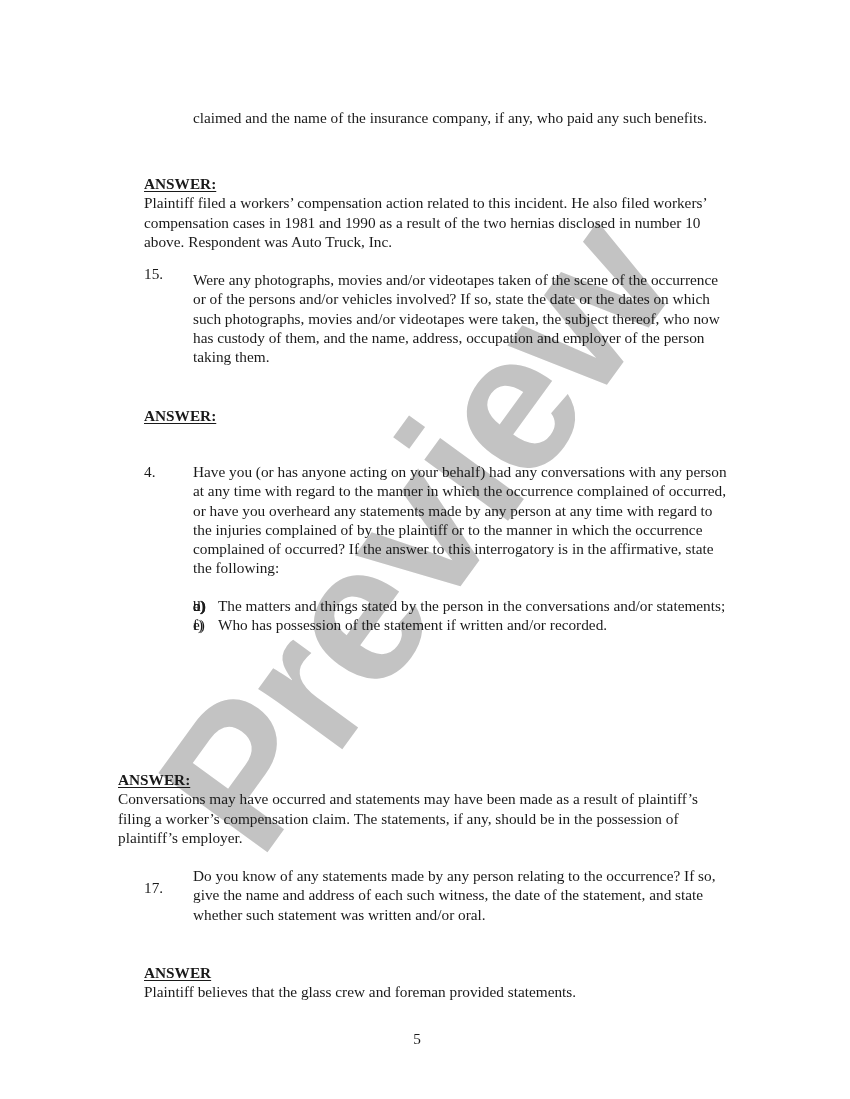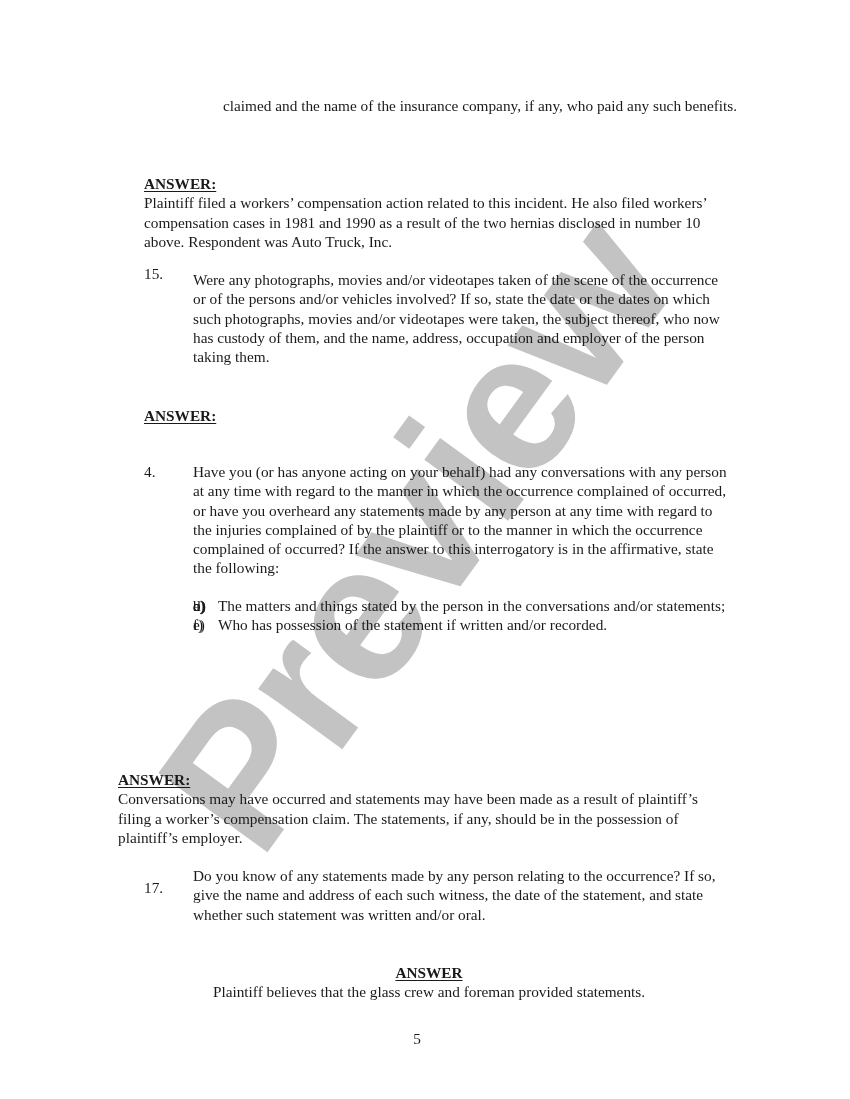--- a/index.html
+++ b/index.html
@@ -95,7 +95,7 @@
 
 <div class="page">
 
-  <div class="indent-text" style="top:96px;margin-left:30px;">claimed and the name of the insurance company, if any, who paid any such benefits.</div>
+  <div class="indent-text" style="top:108px;">claimed and the name of the insurance company, if any, who paid any such benefits.</div>
 
   <div class="block" style="left:144px; top:154px; width:570px;">
     <div class="answer-label">ANSWER:</div>

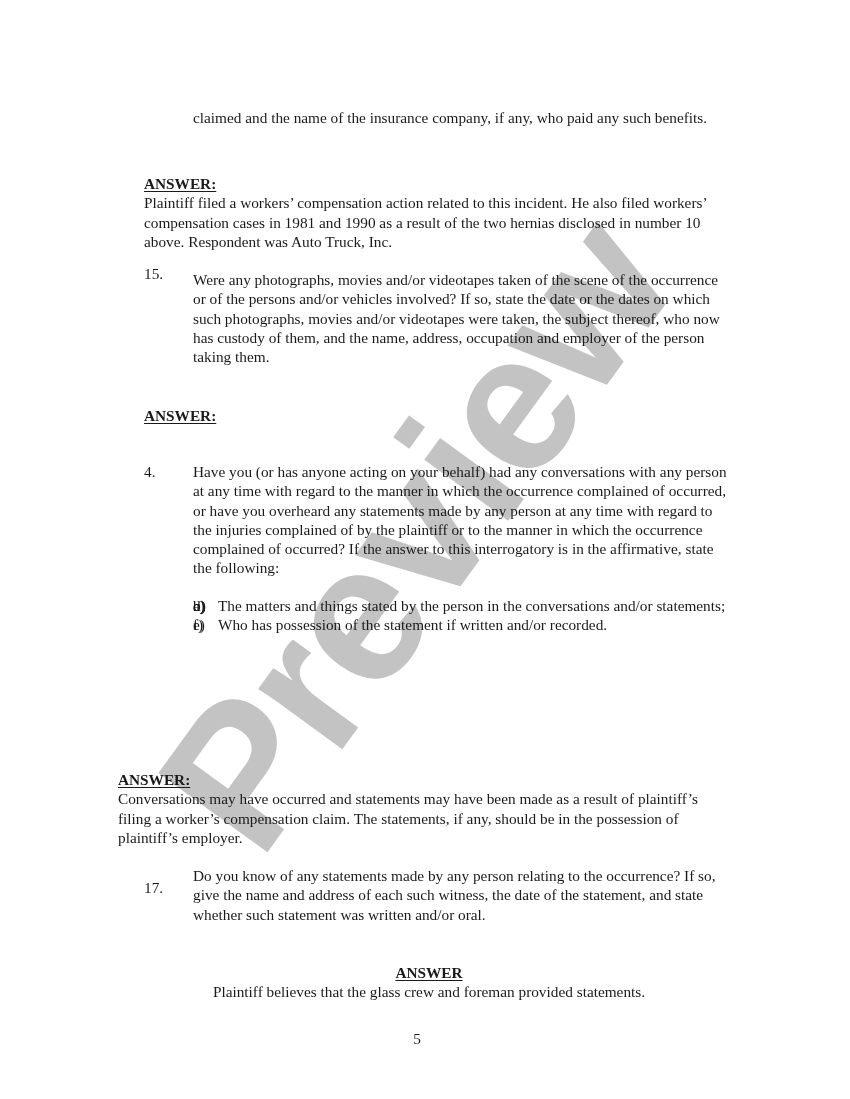--- a/index.html
+++ b/index.html
@@ -143,7 +143,7 @@
   <div class="q-num" style="top:878px;">17.</div>
   <div class="q-text" style="top:866px;">Do you know of any statements made by any person relating to the occurrence? If so, give the name and address of each such witness, the date of the statement, and state whether such statement was written and/or oral.</div>
 
-  <div class="block" style="left:144px; top:943px; width:570px;text-align:center;">
+  <div class="block" style="left:144px; top:943px; width:570px;">
     <div class="answer-label">ANSWER</div>
     <div>Plaintiff believes that the glass crew and foreman provided statements.</div>
   </div>

